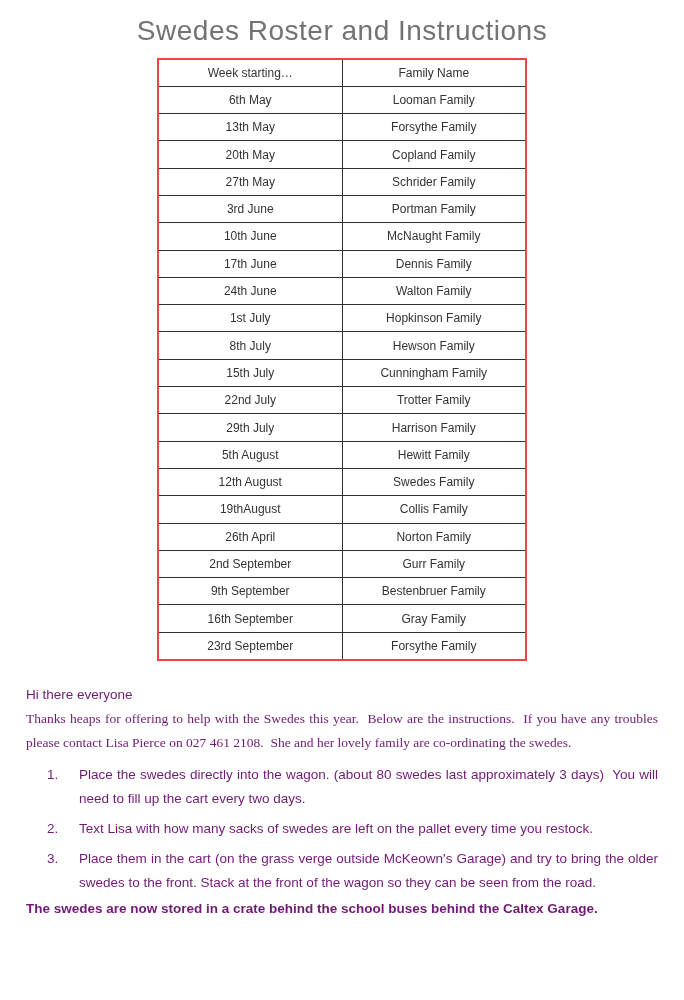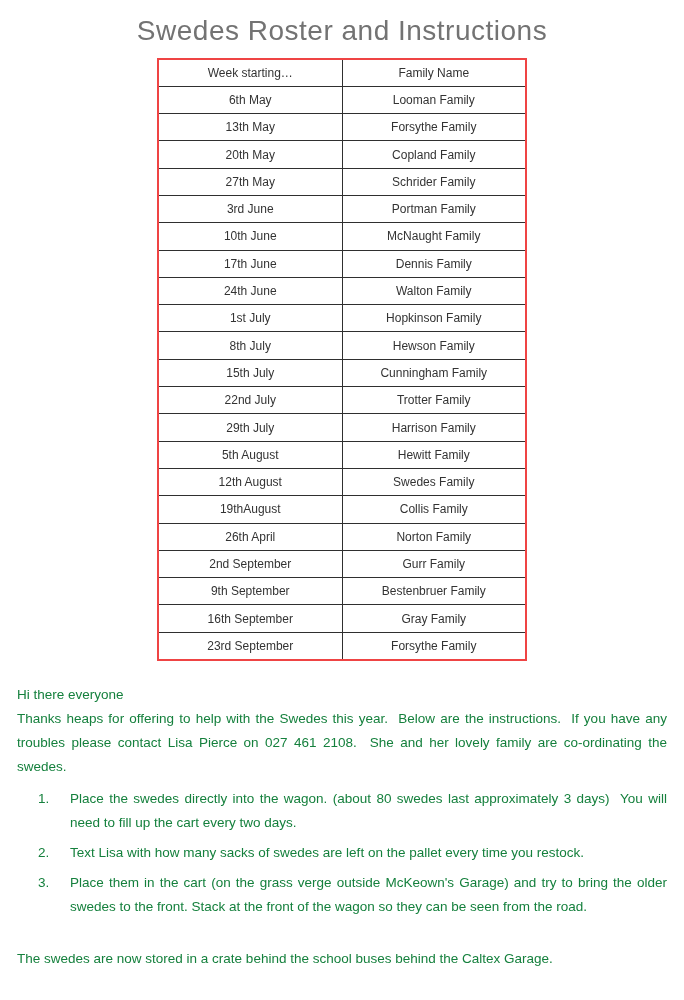--- a/index.html
+++ b/index.html
@@ -42,10 +42,10 @@
     padding: 0 4px;
   }
   .content {
-    padding: 0 17px;
+    padding: 0 26px;
     font-size: 13.5px;
     line-height: 24px;
-    color: #15803d;
+    color: #701a75;
   }
   .greeting { margin-top: 22px; }
   .intro {

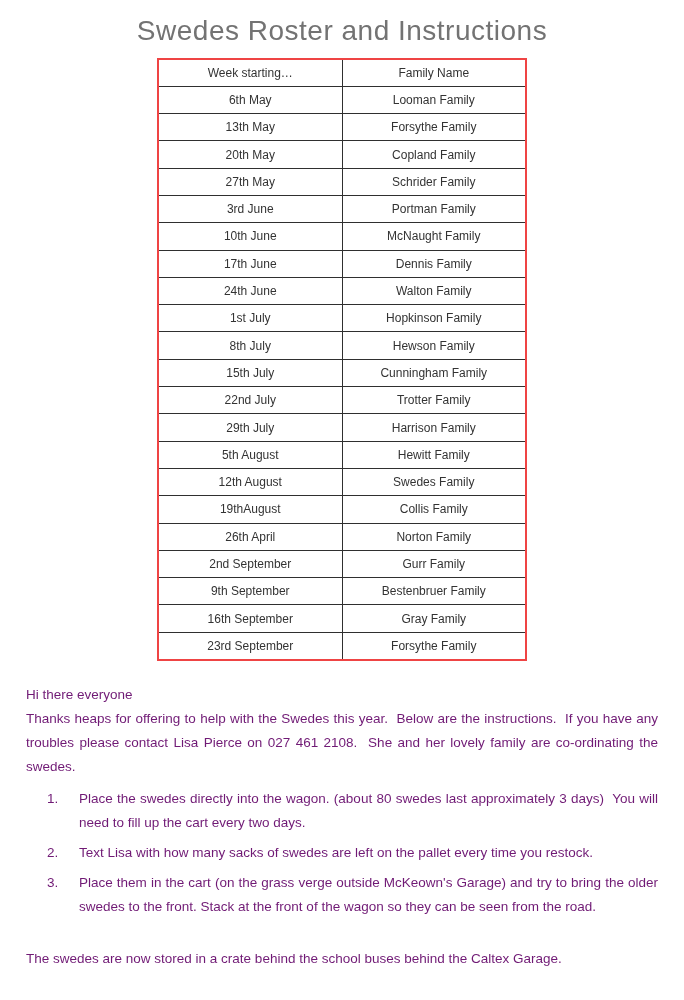--- a/index.html
+++ b/index.html
@@ -51,6 +51,7 @@
   .intro {
     text-align: justify;
     white-space: pre-wrap;
+    font-family: Liberation Serif, serif;
   }
   .instr-item {
     display: flex;

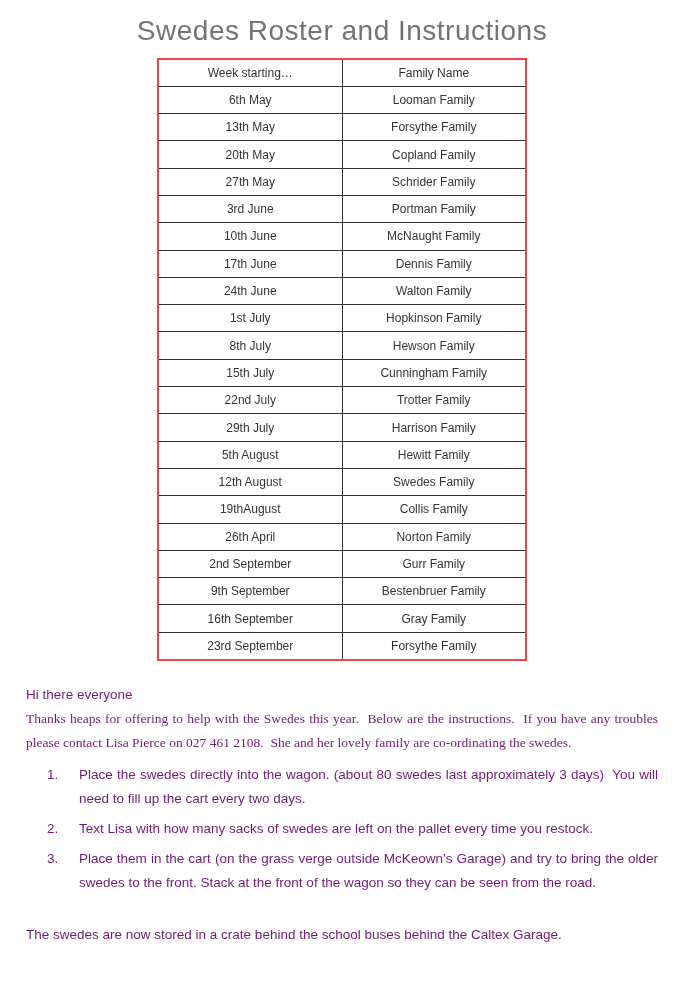--- a/index.html
+++ b/index.html
@@ -69,7 +69,7 @@
     white-space: pre-wrap;
     margin-left: 8px;
   }
-  .footer-note { margin-top: 28px; }
+  .footer-note { margin-top: 2px; font-weight: bold; }
 </style>
 </head>
 <body>

